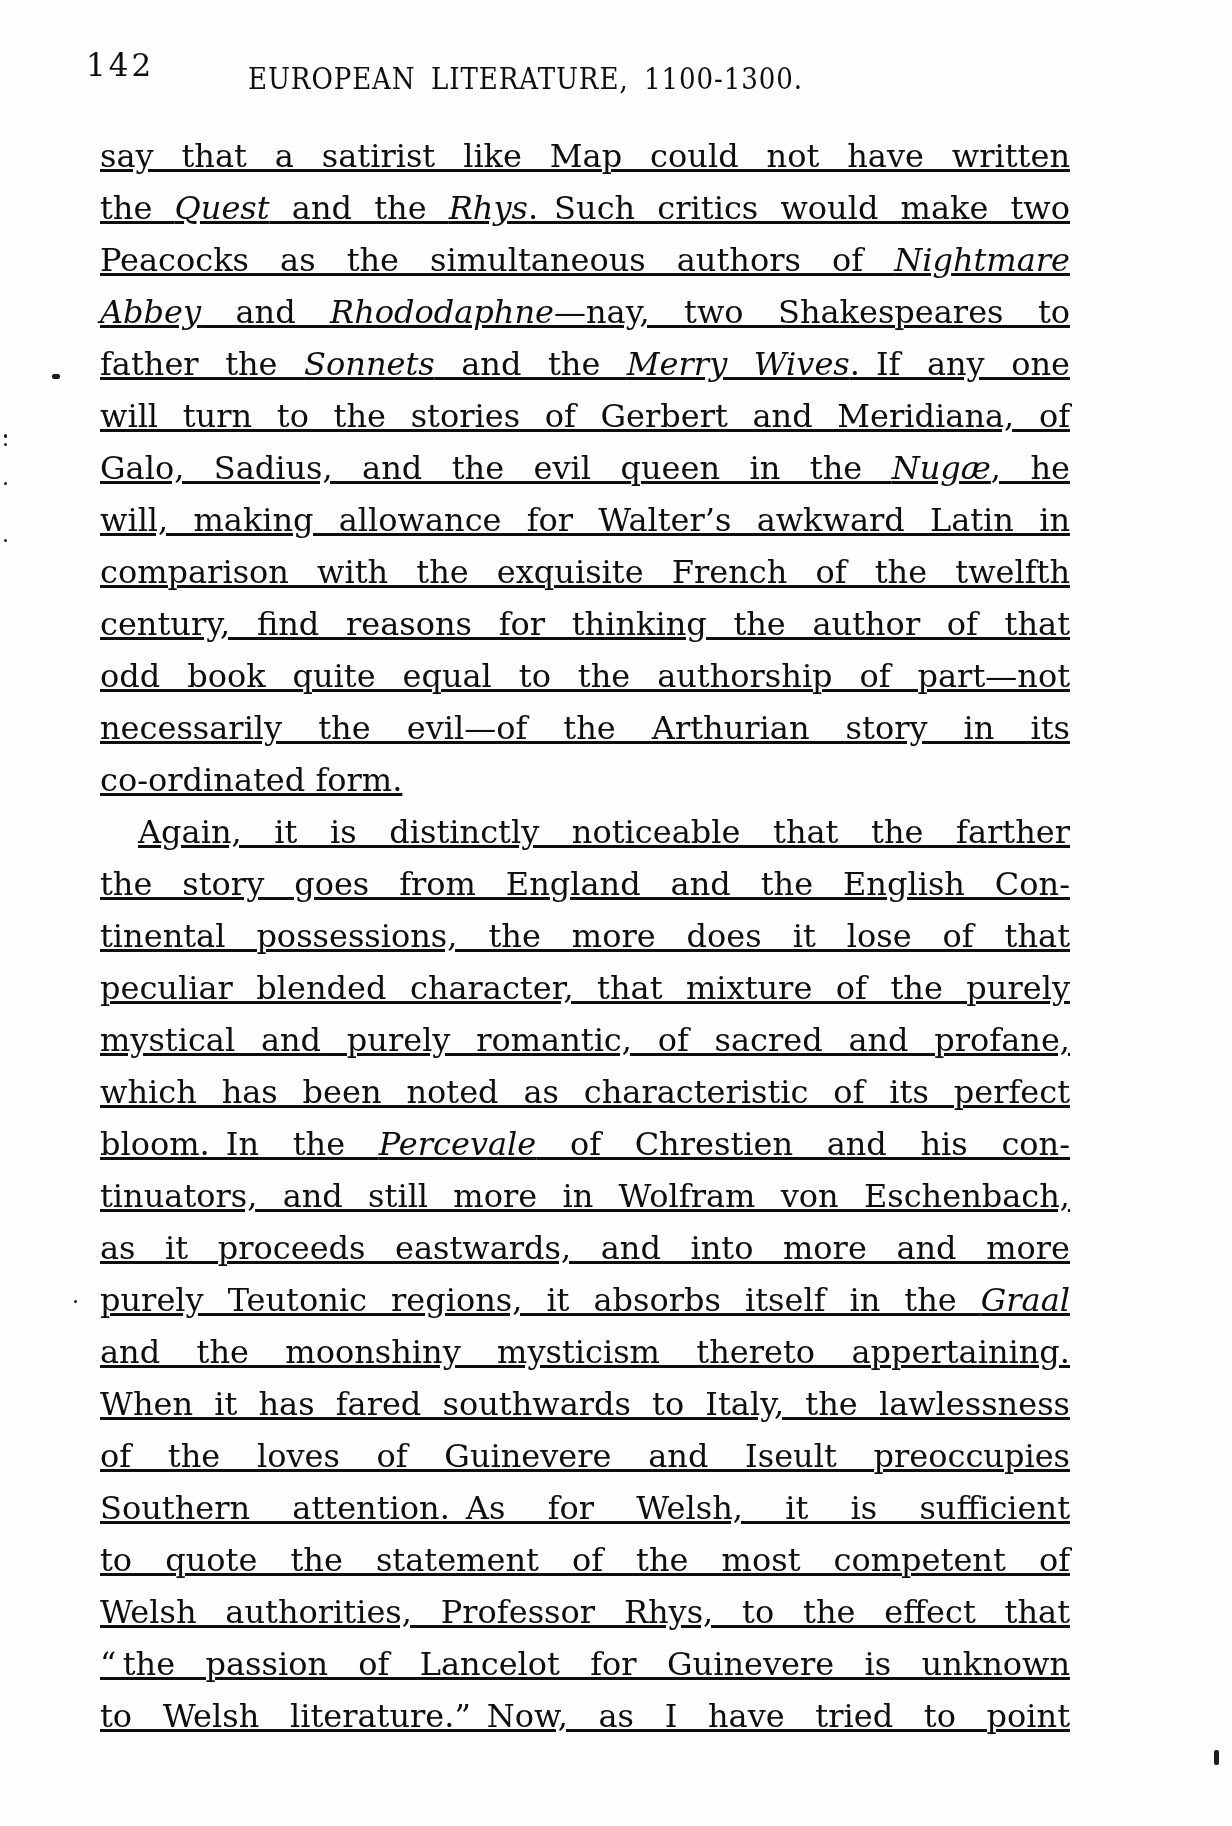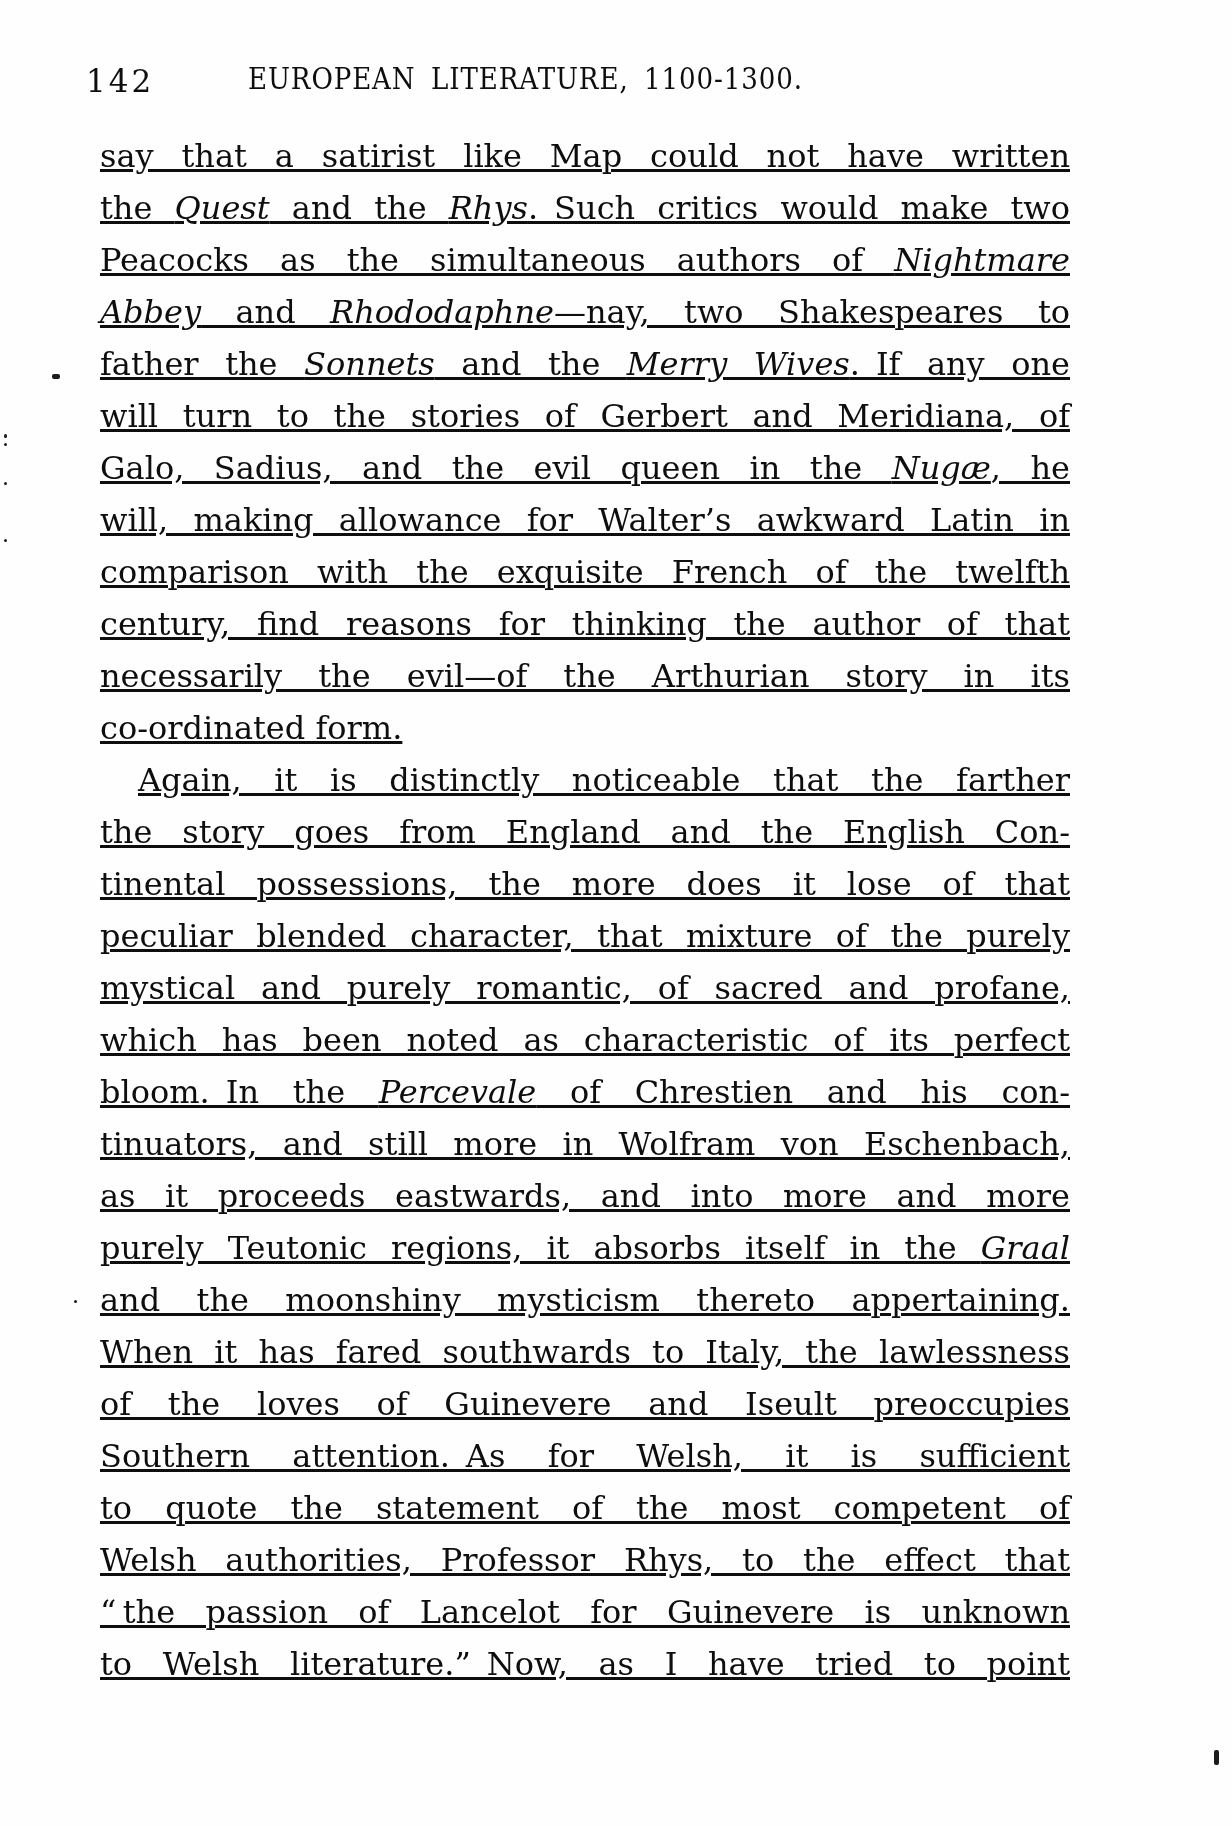--- a/index.html
+++ b/index.html
@@ -19,7 +19,7 @@
   .page-number {
     position: absolute;
     left: 86px;
-    top: 64px;
+    top: 48px;
     font-size: 31px;
     line-height: 34px;
     letter-spacing: 3px;

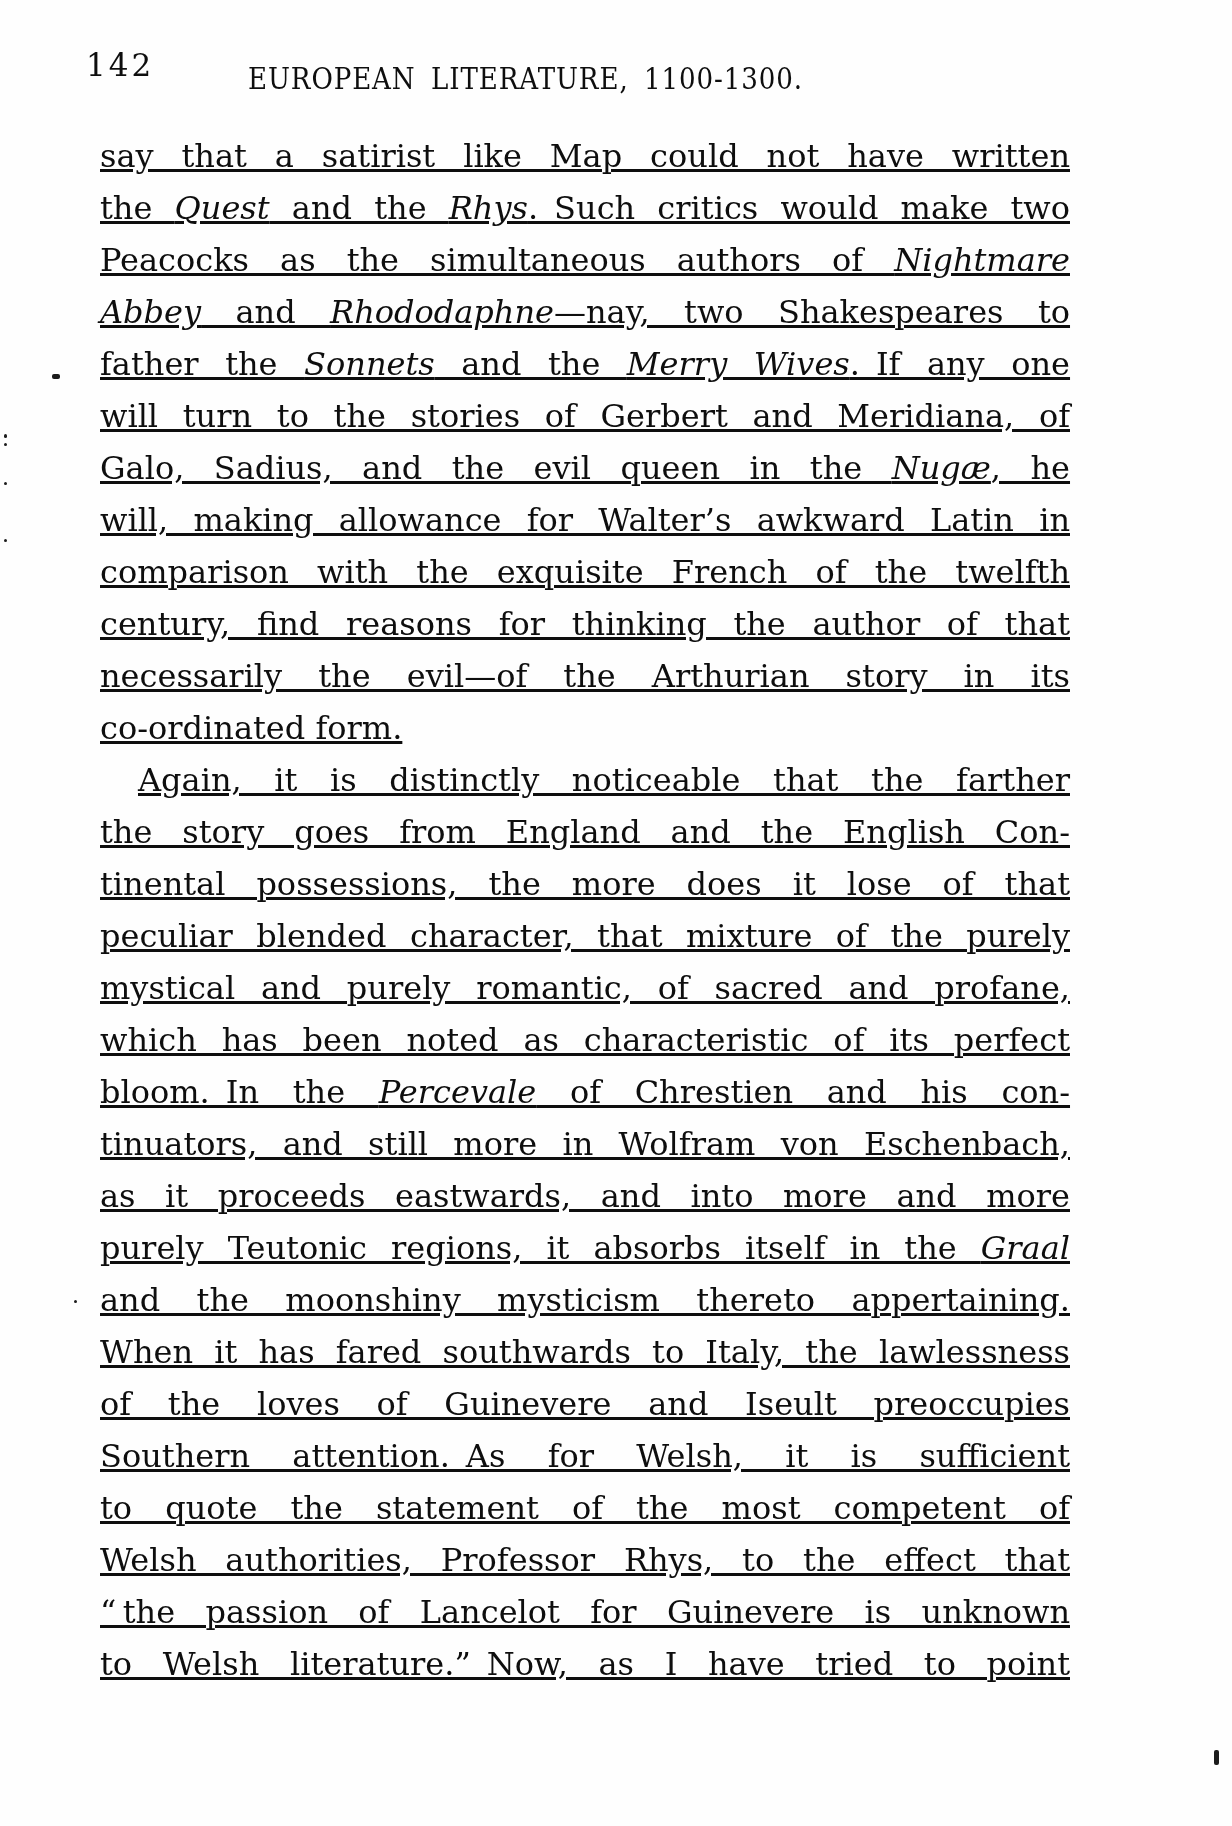--- a/index.html
+++ b/index.html
@@ -84,6 +84,7 @@
       <div class="line"><span>will, making allowance for Walter’s awkward Latin in</span></div>
       <div class="line"><span>comparison with the exquisite French of the twelfth</span></div>
       <div class="line"><span>century, find reasons for thinking the author of that</span></div>
+      <div class="line"><span>odd book quite equal to the authorship of part—not</span></div>
       <div class="line"><span>necessarily the evil—of the Arthurian story in its</span></div>
       <div class="line last"><span>co-ordinated form.</span></div>
       <div class="line indent"><span>Again, it is distinctly noticeable that the farther</span></div>

